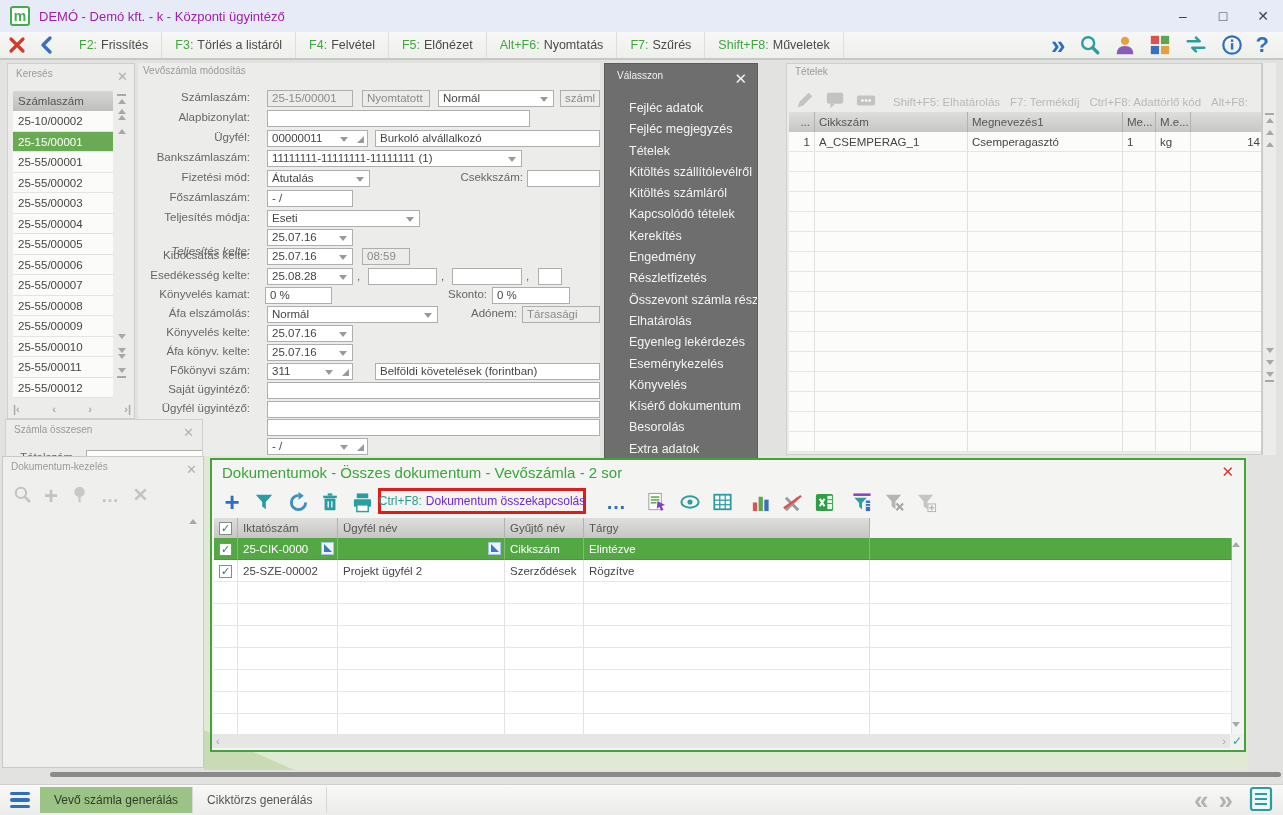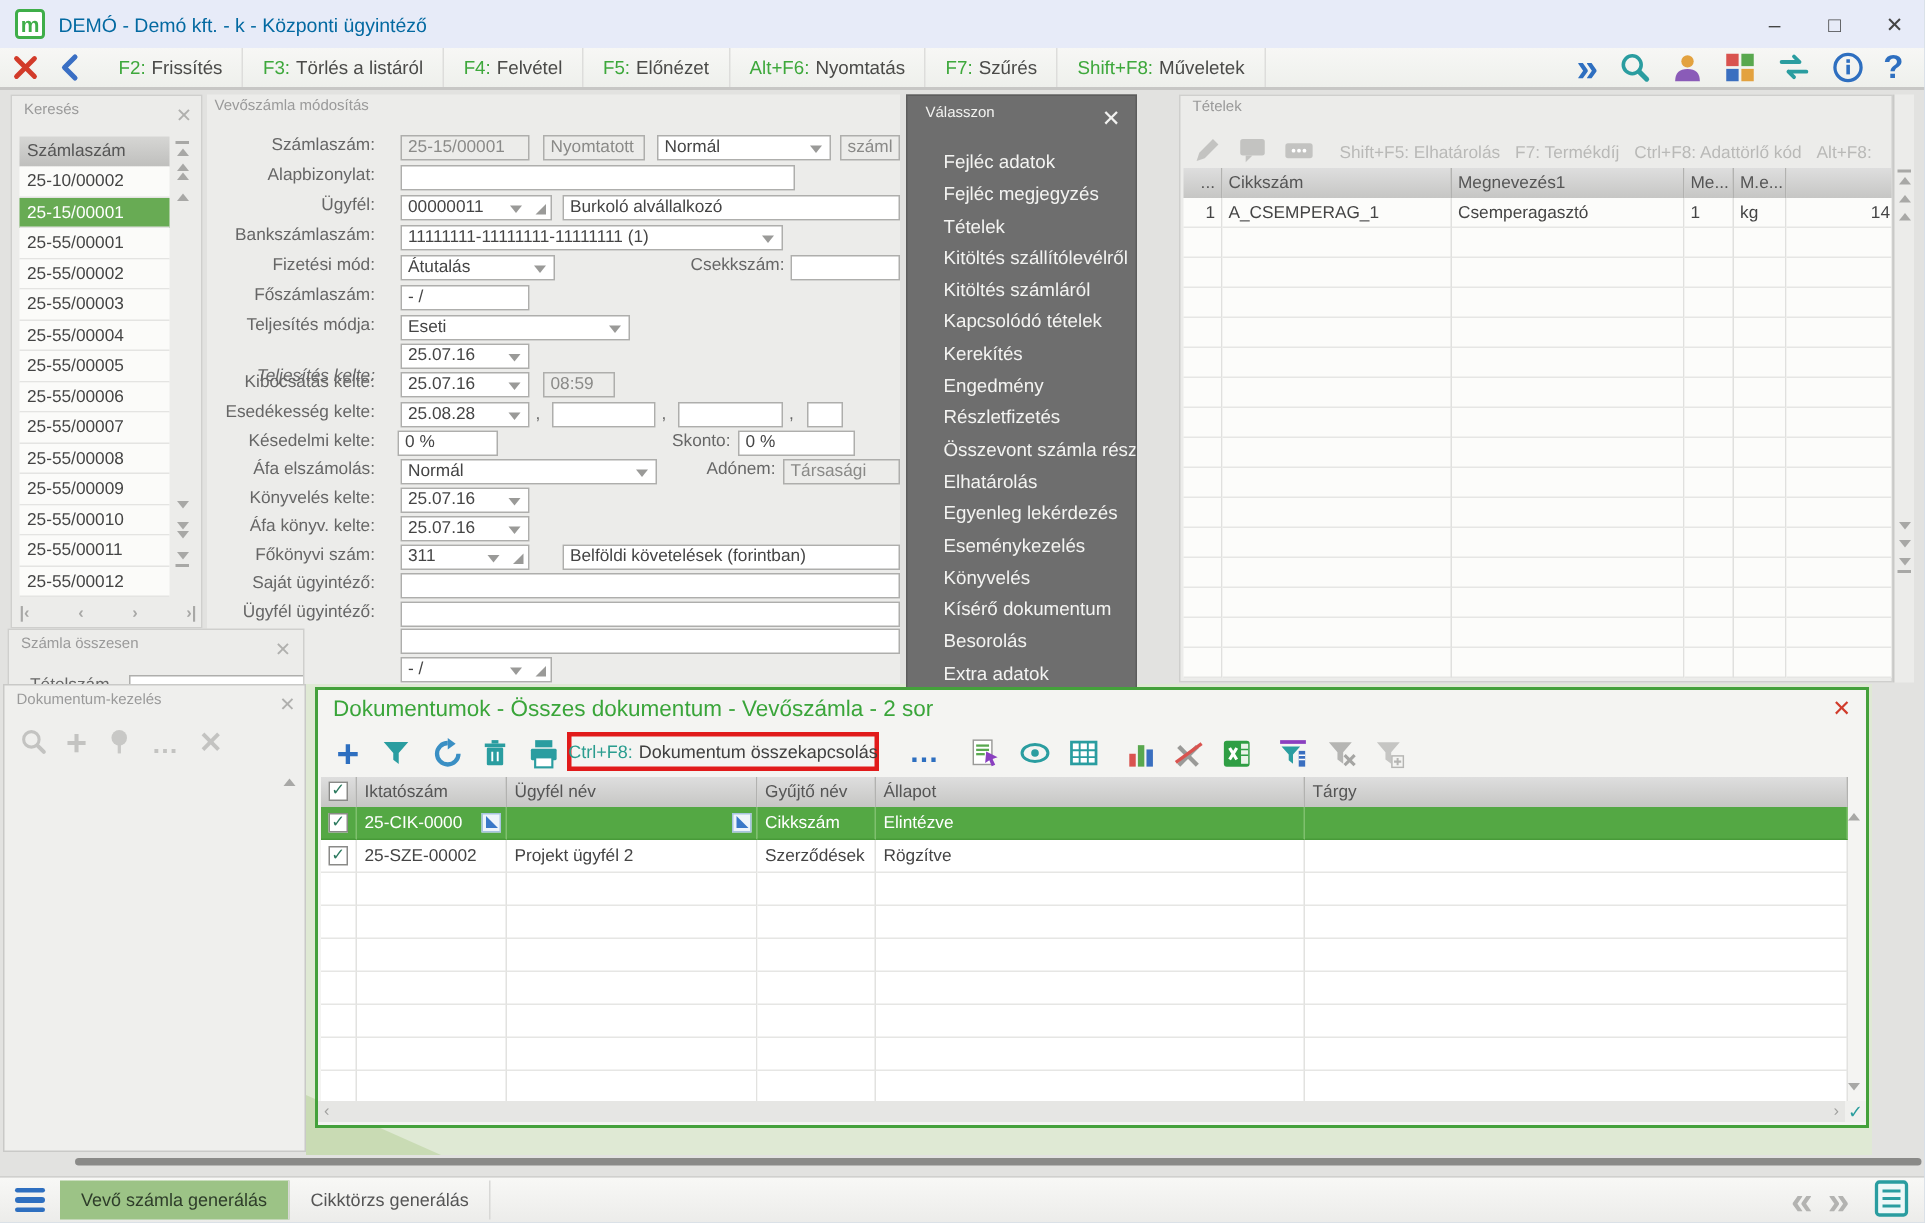--- a/index.html
+++ b/index.html
@@ -12,7 +12,7 @@
               display:flex; align-items:center; }
   #applogo { width:20px; height:20px; margin-left:10px; border:2px solid #3fae49; background:#fff;
              color:#3fae49; font-weight:bold; font-size:14px; text-align:center; line-height:16px; border-radius:3px; }
-  #apptitle { margin-left:9px; font-size:13px; color:#0369a1;text-align:center; }
+  #apptitle { margin-left:9px; font-size:13px; color:#a21caf;text-align:center; }
   .wctrl { width:40px; height:30px; display:flex; align-items:center; justify-content:center;
            color:#444; font-size:14px; }
   #win-controls { margin-left:auto; display:flex; }

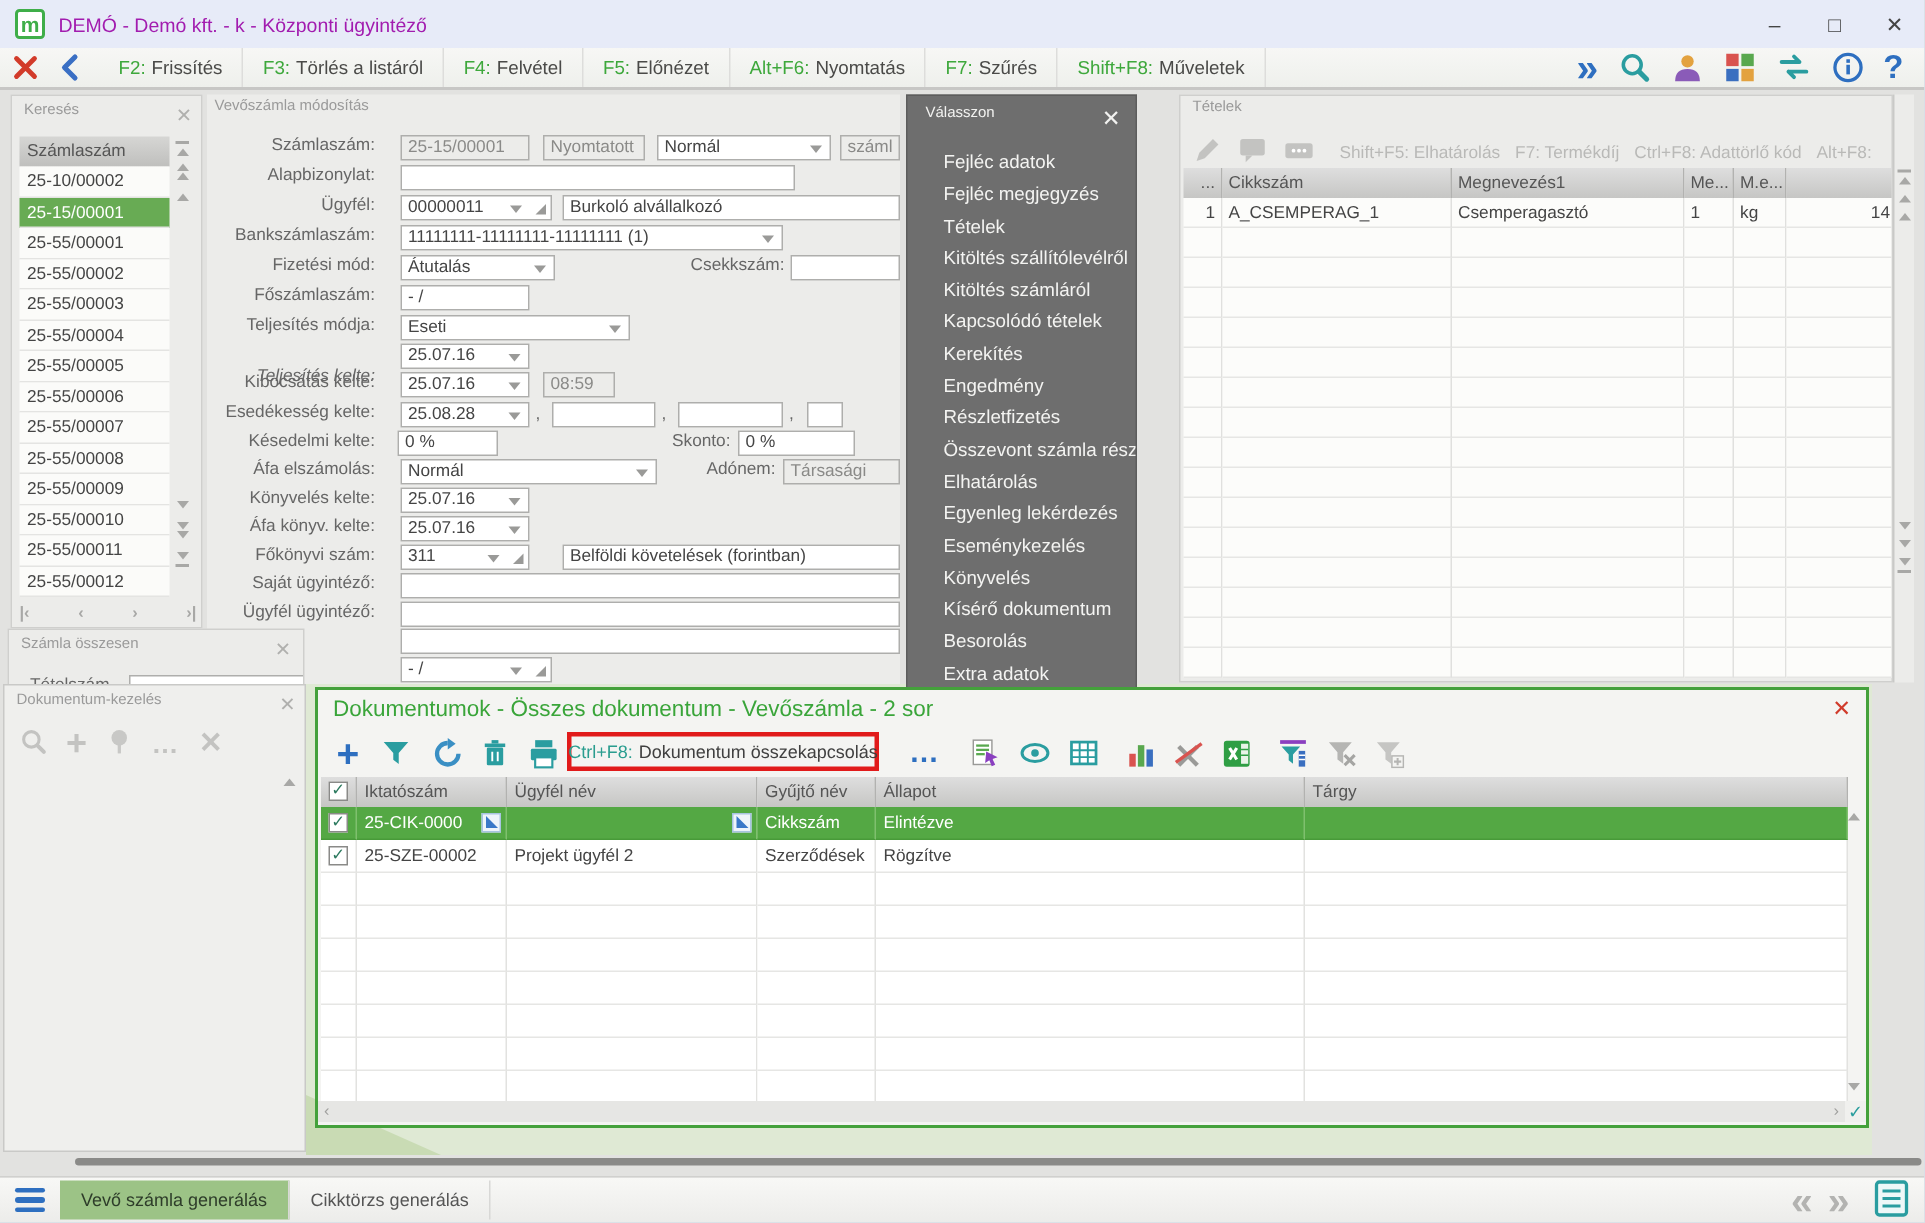--- a/index.html
+++ b/index.html
@@ -277,7 +277,7 @@
       <div class="flabel" style="left: 140px; top: 245px; font-style: italic;">Teljesítés kelte:</div>
       <div class="flabel" style="left: 140px; top: 249px;">Kibocsátás kelte:</div>
       <div class="flabel" style="left: 140px; top: 269px;">Esedékesség kelte:</div>
-      <div class="flabel" style="left: 140px; top: 288px;">Késedelmi kelte:</div>
+      <div class="flabel" style="left: 140px; top: 288px;">Könyvelés kamat:</div>
       <div class="flabel" style="left: 140px; top: 307px;">Áfa elszámolás:</div>
       <div class="flabel" style="left: 140px; top: 326px;">Könyvelés kelte:</div>
       <div class="flabel" style="left: 140px; top: 345px;">Áfa könyv. kelte:</div>

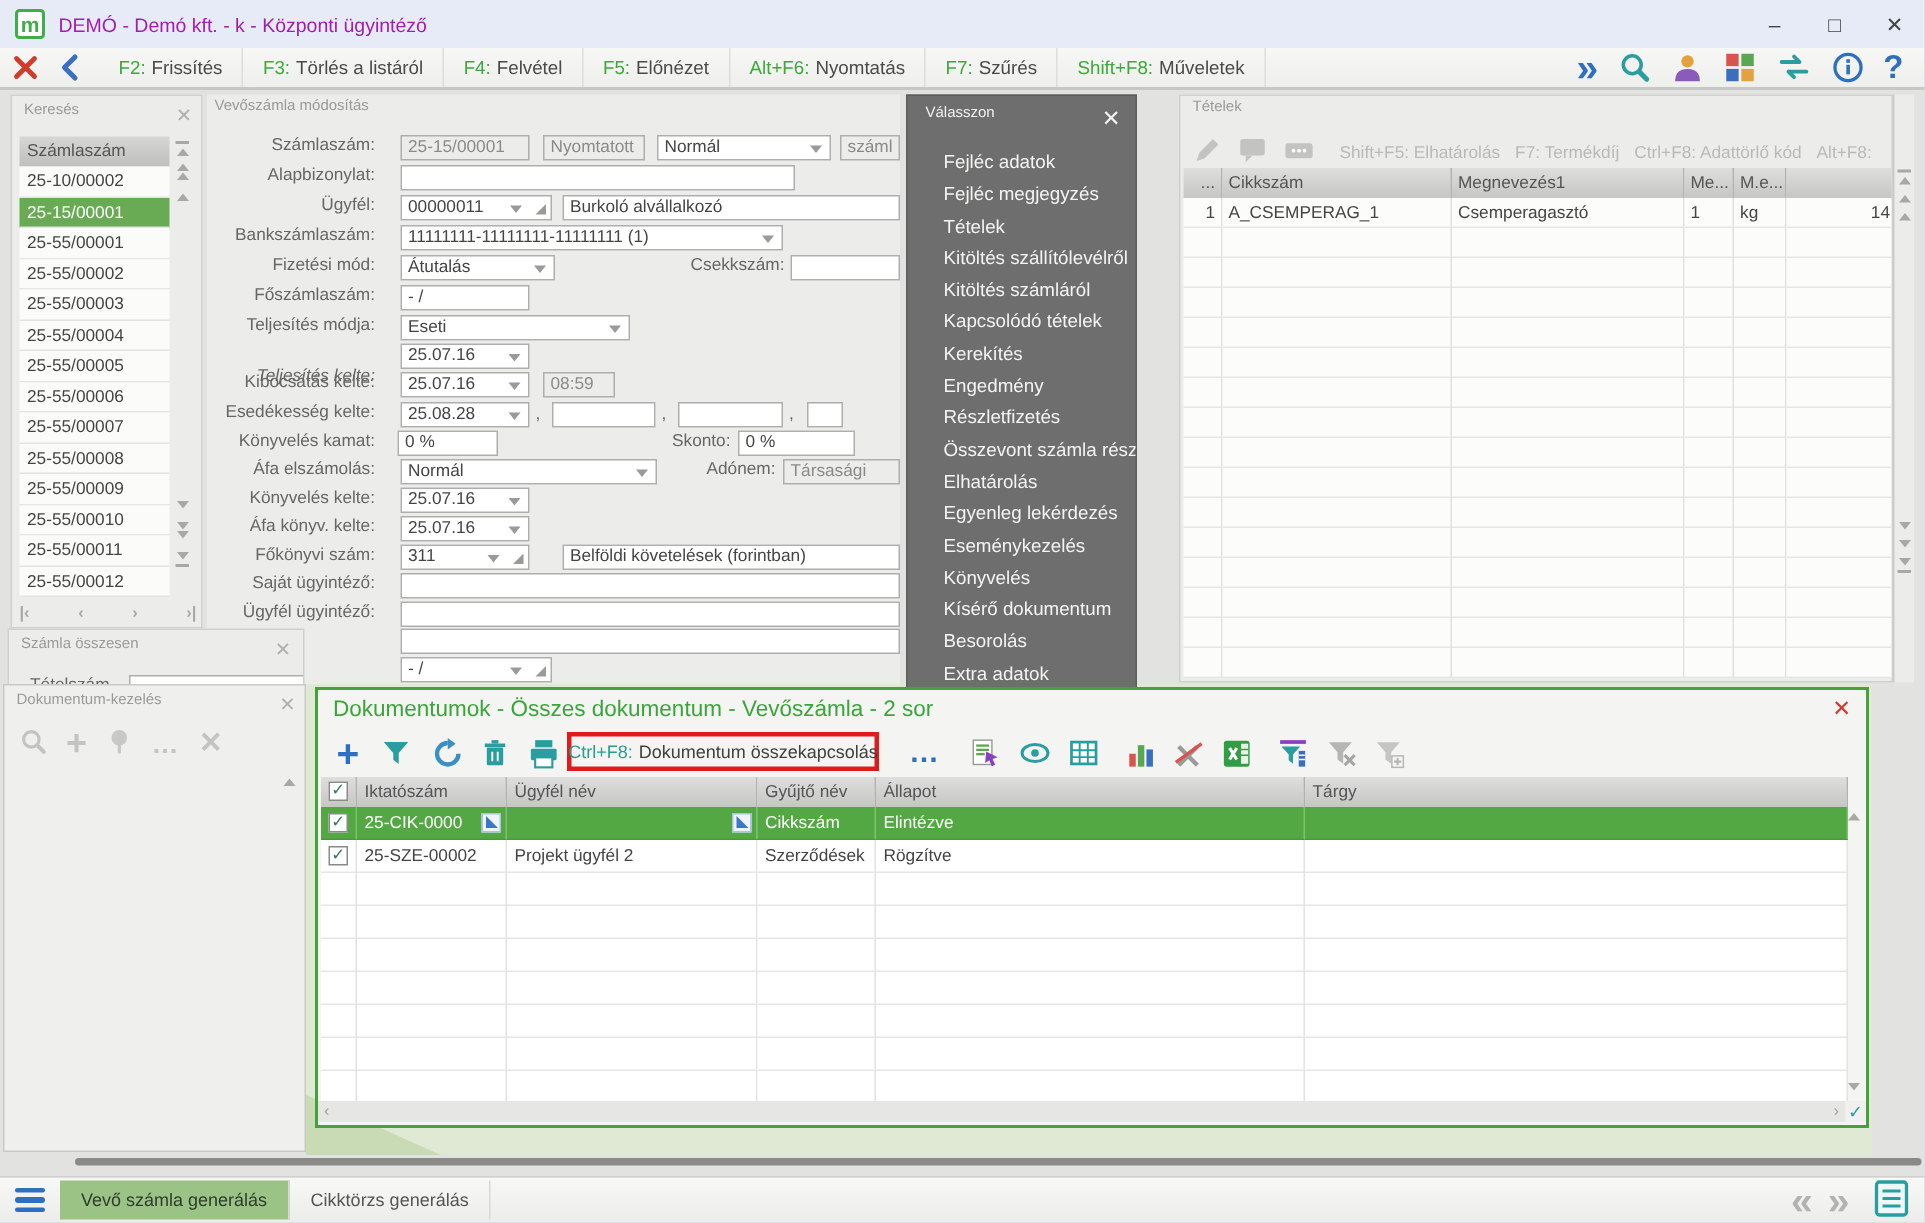--- a/index.html
+++ b/index.html
@@ -87,7 +87,7 @@
   #link-btn { position:absolute; left:166px; top:28px; width:208px; height:26px; border:3px solid #e11b1b;
               display:flex; align-items:center; justify-content:center; background:#f4f4f2; font-size:12px; white-space:nowrap; }
   #link-btn .k { color:#2a9d8f; margin-right:4px; }
-  #link-btn .l { color:#404040; }
+  #link-btn .l { color:#6d28d9; }
   .d-grid { display:grid; grid-template-columns:24px 100px 167px 79px 286px 1fr; }
   .d-hcell { height:20px; line-height:20px; background:linear-gradient(#dedede,#c6c6c4);
              border-right:1px solid #b2b2b0; padding:0 5px; color:#555; font-size:11.5px; overflow:hidden; }

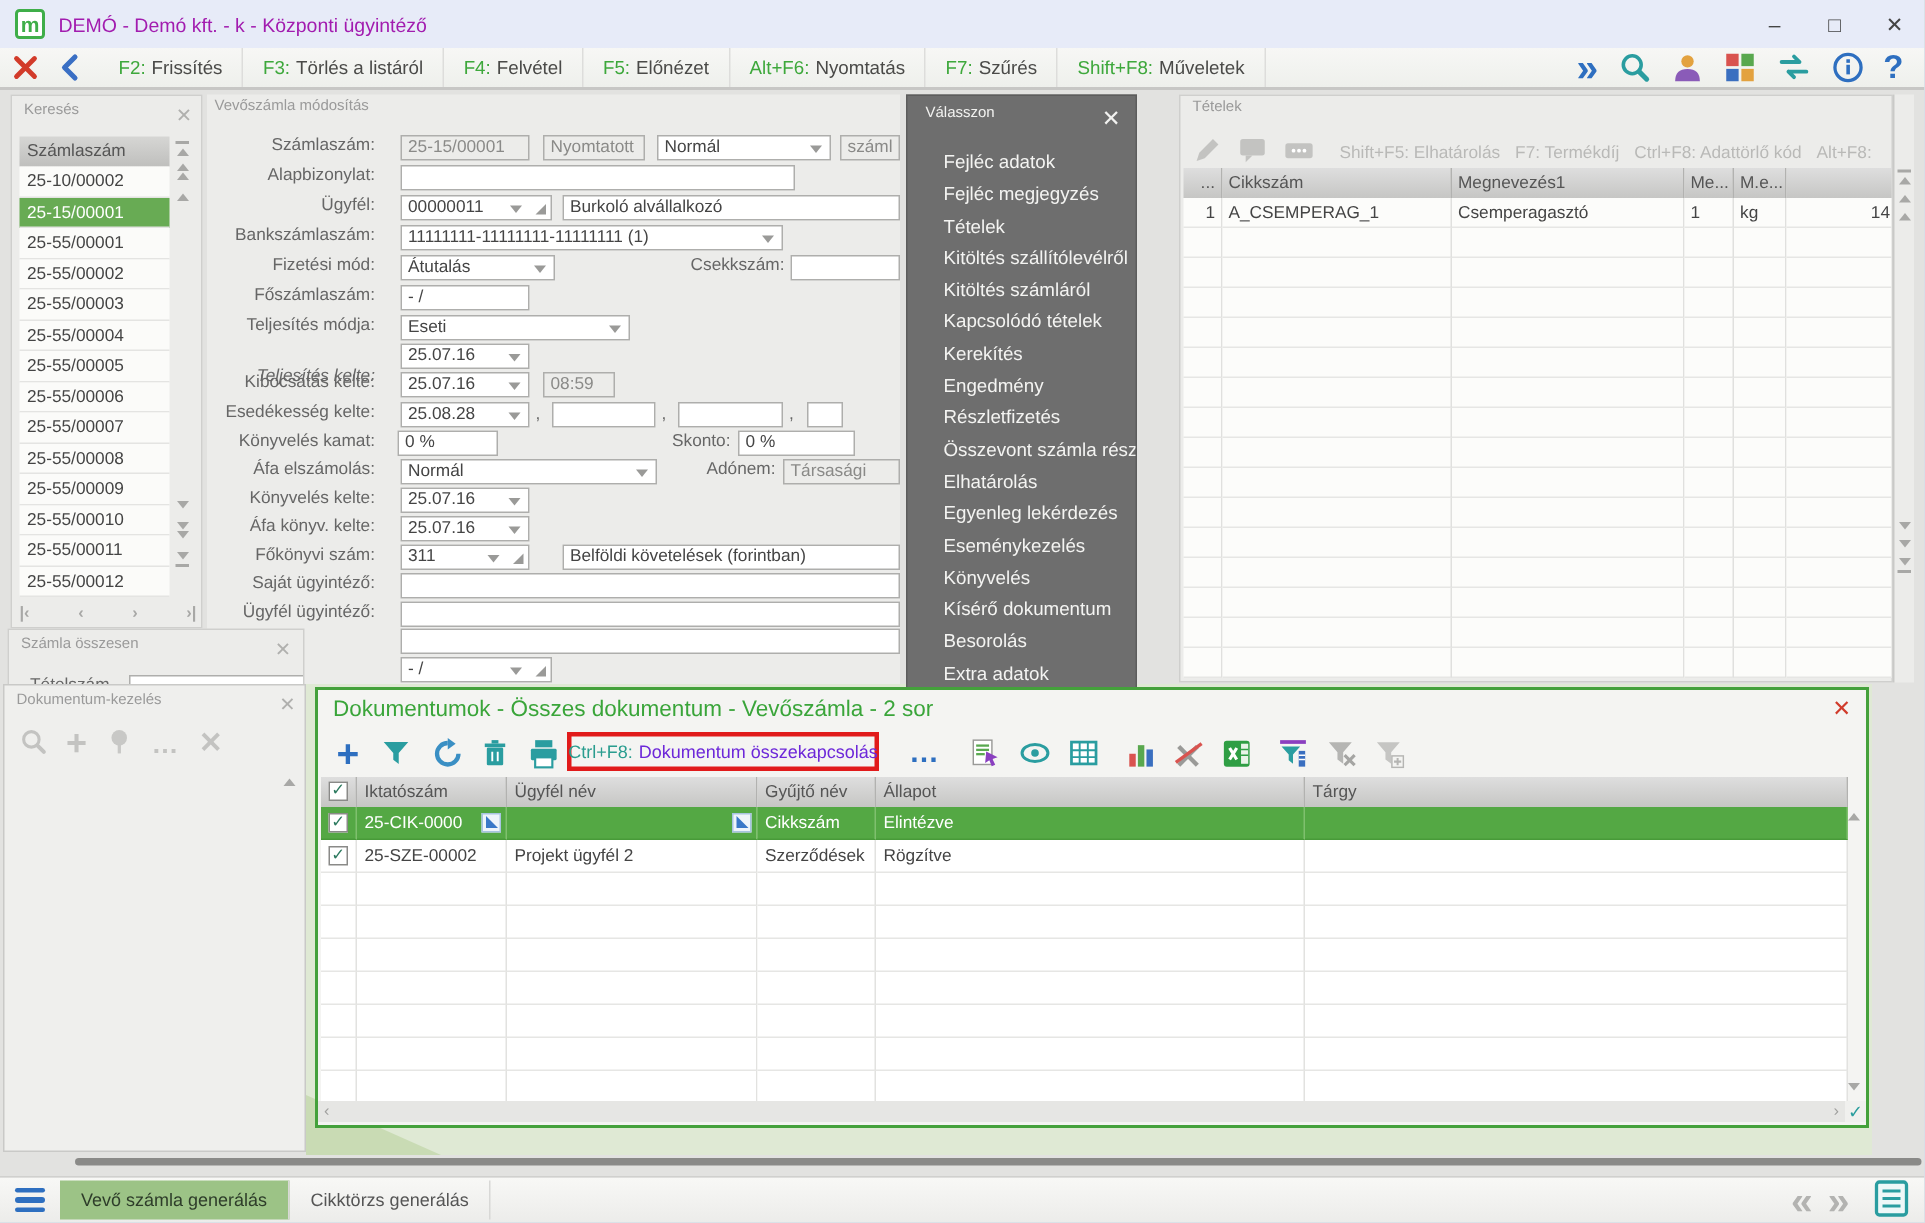--- a/index.html
+++ b/index.html
@@ -649,7 +649,6 @@
         <div class="d-hcell">Iktatószám</div>
         <div class="d-hcell">Ügyfél név</div>
         <div class="d-hcell">Gyűjtő név</div>
-        <div class="d-hcell">Állapot</div>
         <div class="d-hcell">Tárgy</div>
       </div>
     <div id="d-body" style="position:absolute;left:2px;top:78px;width:1018px;">

